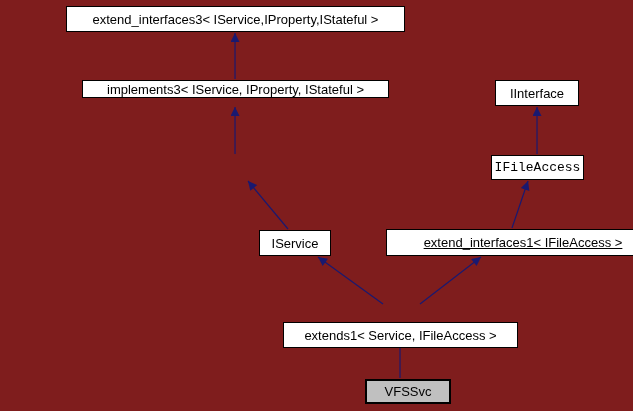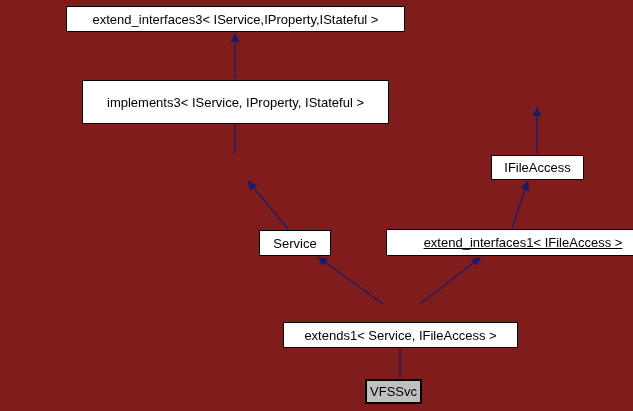--- a/index.html
+++ b/index.html
@@ -64,7 +64,7 @@
 
   <div class="node" style="left:66px; top:6px; width:339px; height:26px;">extend_interfaces3&lt; IService,IProperty,IStateful &gt;</div>
 
-  <div class="node" style="left:82px; top:80px; width:307px; height:44px;">implements3&lt; IService, IProperty, IStateful &gt;</div>
+  <div class="node" style="left:82px; top:80px; width:307px; height:18px;">implements3&lt; IService, IProperty, IStateful &gt;</div>
 
 
 

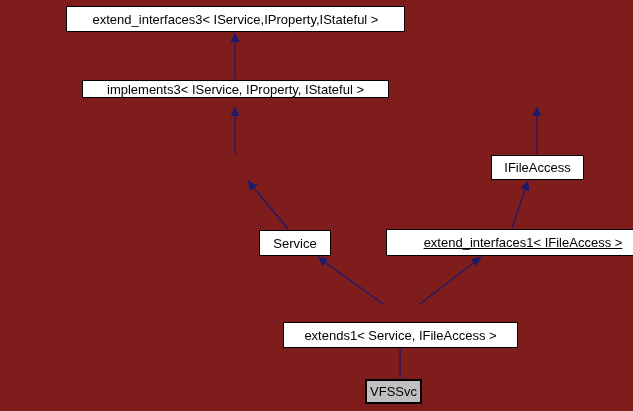--- a/index.html
+++ b/index.html
@@ -67,6 +67,7 @@
   <div class="node" style="left:82px; top:80px; width:307px; height:18px;">implements3&lt; IService, IProperty, IStateful &gt;</div>
 
 
+  <div class="node" style="left:495px; top:80px; width:84px; height:26px;">IInterface</div>
 
   <div class="node" style="left:491px; top:155px; width:93px; height:25px;">IFileAccess</div>
 

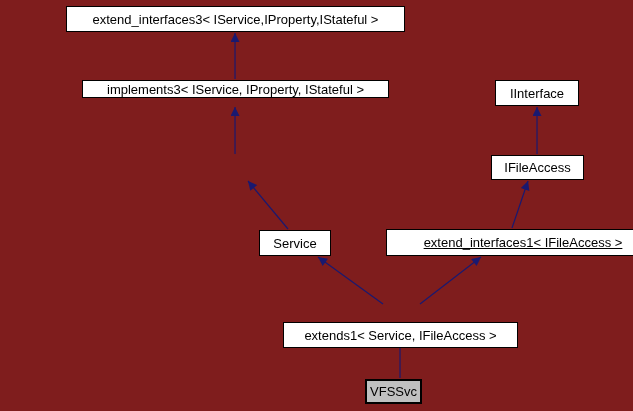--- a/index.html
+++ b/index.html
@@ -69,7 +69,7 @@
 
   <div class="node" style="left:495px; top:80px; width:84px; height:26px;">IInterface</div>
 
-  <div class="node" style="left:491px; top:155px; width:93px; height:25px;">IFileAccess</div>
+  <div class="node" style="left:491px; top:155px; width:93px; height:25px;font-family:Liberation Mono, monospace;">IFileAccess</div>
 
   <div class="node" style="left:259px; top:230px; width:72px; height:26px;">Service</div>
 

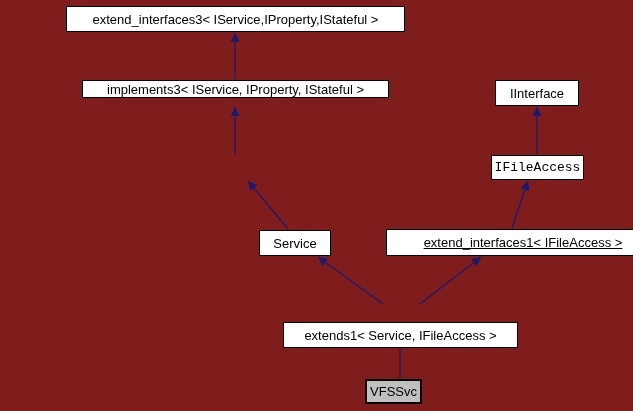--- a/index.html
+++ b/index.html
@@ -71,7 +71,7 @@
 
   <div class="node" style="left:491px; top:155px; width:93px; height:25px;font-family:Liberation Mono, monospace;">IFileAccess</div>
 
-  <div class="node" style="left:259px; top:230px; width:72px; height:26px;">Service</div>
+  <div class="node" style="left:259px; top:230px; width:72px; height:26px;">IService</div>
 
   <div class="node" style="left:386px; top:229px; width:274px; height:27px;text-decoration:underline;">extend_interfaces1&lt; IFileAccess &gt;</div>
 

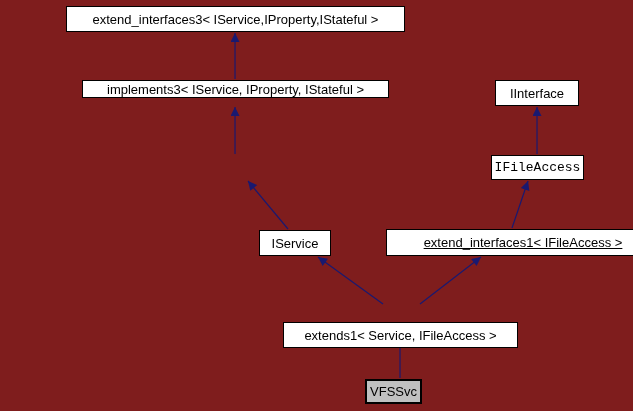--- a/index.html
+++ b/index.html
@@ -77,7 +77,7 @@
 
   <div class="node" style="left:283px; top:322px; width:235px; height:26px;">extends1&lt; Service, IFileAccess &gt;</div>
 
-  <div class="node highlight" style="left:365px; top:379px; width:57px; height:25px;">VFSSvc</div>
+  <div class="node highlight" style="left:365px; top:379px; width:86px; height:25px;">VFSSvc</div>
 
 </div>
 

